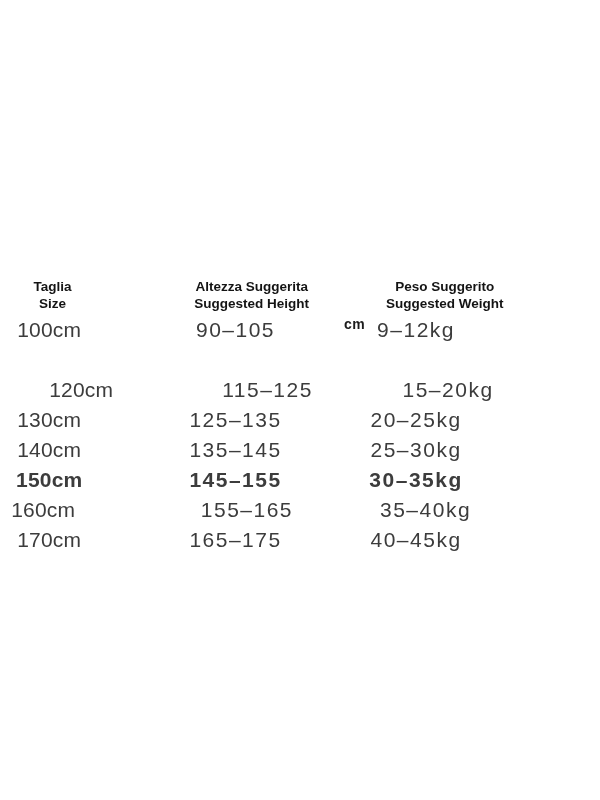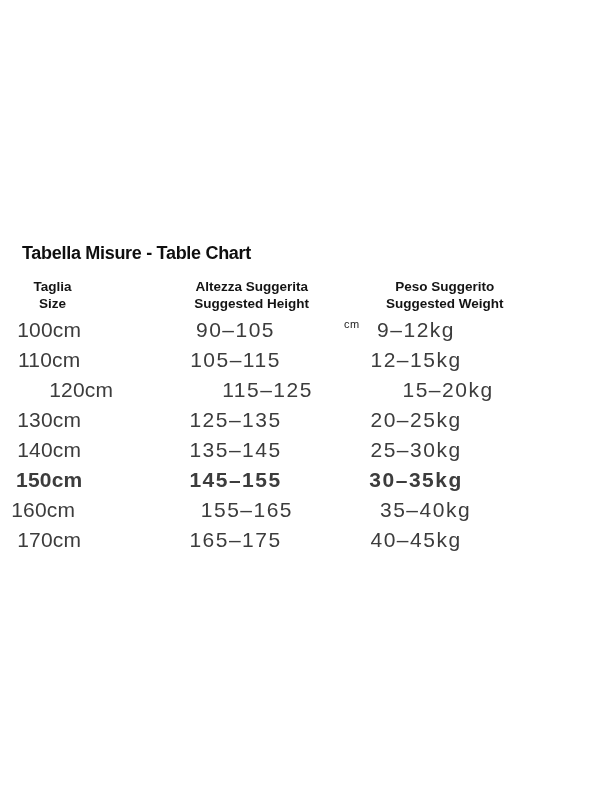--- a/index.html
+++ b/index.html
@@ -37,7 +37,6 @@
 
 <div class="screen">
 
-  <div class="title">Tabella Misure - Table Chart</div>
 
   <div class="hdr-row">
     <div class="c1 hdr-cell">

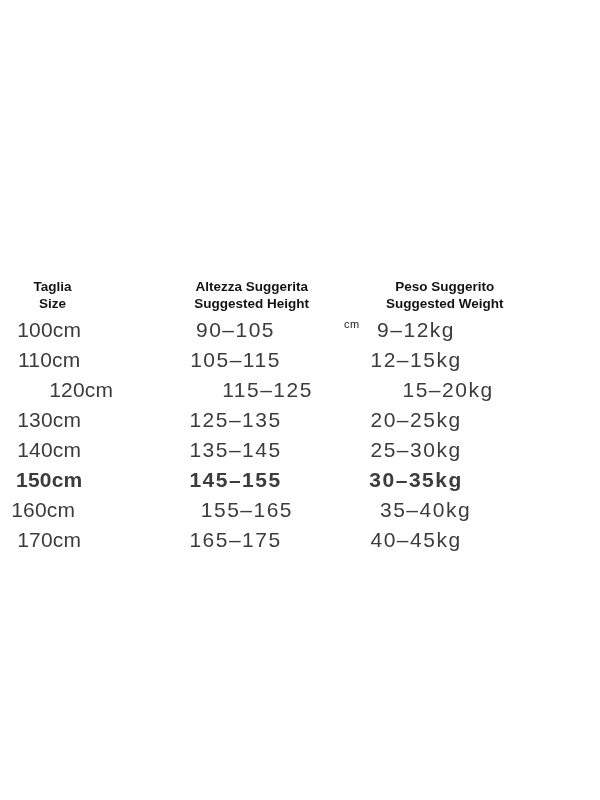--- a/index.html
+++ b/index.html
@@ -26,7 +26,7 @@
   .cell{text-align:center;}
   .unit-sup{
     position:absolute;left:344px;top:0;
-    font-size:11px;line-height:11px;font-weight:400;
+    font-size:14px;line-height:11px;font-weight:700;
     letter-spacing:0.5px;color:#1c1c1c;
   }
   .r0{top:319px;} .r1{top:349px;} .r2{top:379px;margin-left:32px;} .r3{top:409px;}

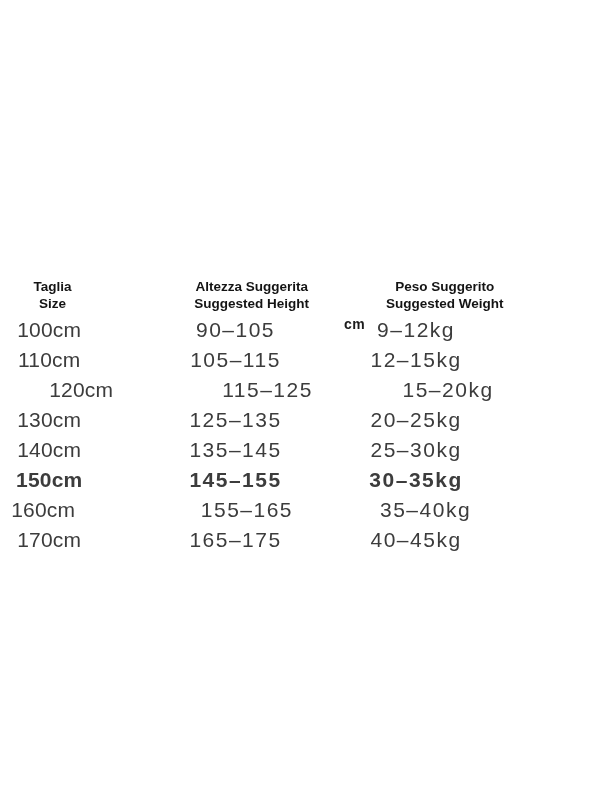--- a/index.html
+++ b/index.html
@@ -62,12 +62,6 @@
     <span class="unit-sup">cm</span>
   </div>
 
-  <div class="trow r1">
-    <div class="c1 cell">110cm</div>
-    <div class="sp"></div>
-    <div class="c2 cell">105–115</div>
-    <div class="c3 cell">12–15kg</div>
-  </div>
 
   <div class="trow r2">
     <div class="c1 cell">120cm</div>

